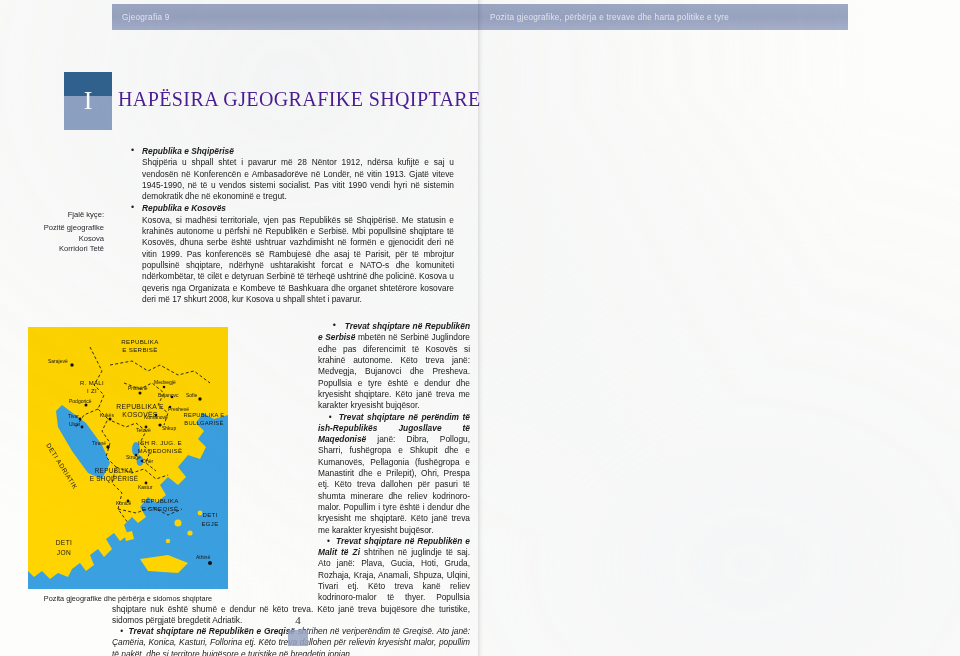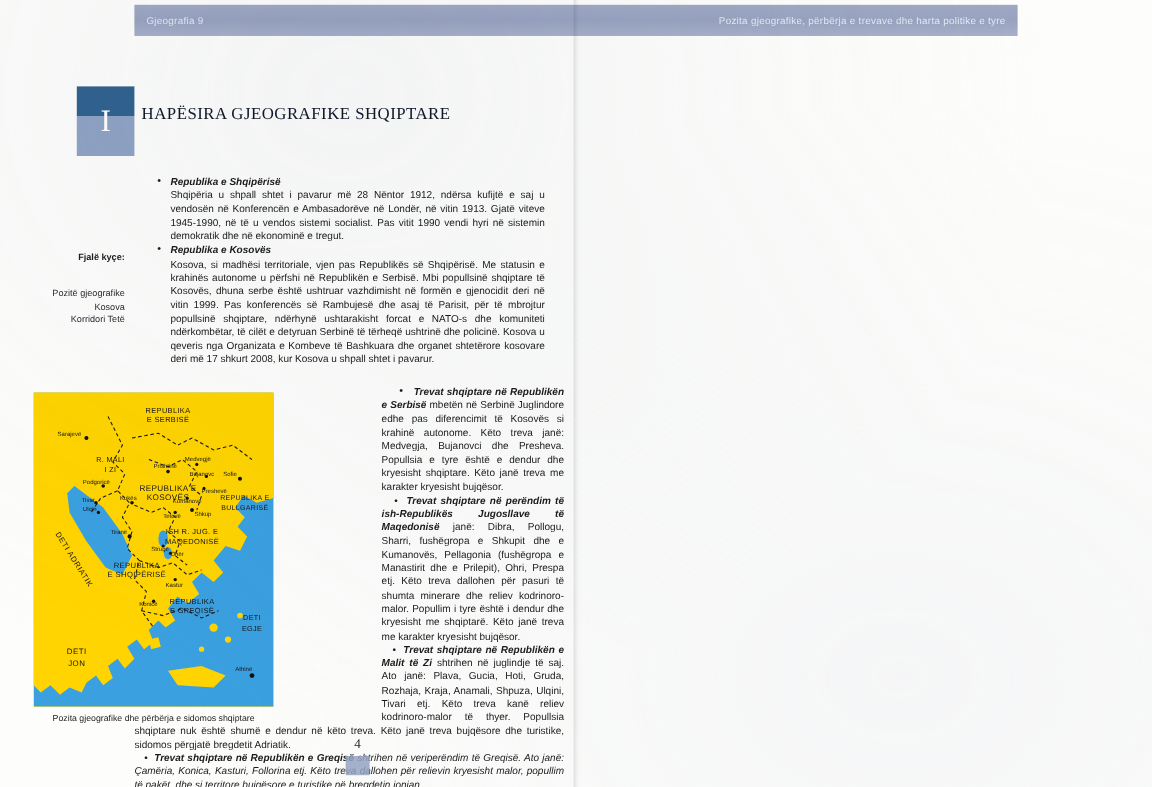--- a/index.html
+++ b/index.html
@@ -37,7 +37,7 @@
     display:flex; align-items:center;
   }
   .hdr-left  { left:112px; right:0; justify-content:flex-start; }
-  .hdr-right { left:0; right:112px; justify-content:flex-end; }
+  .hdr-right { left:0; right:112px; }
   .hdr-bar span {
     font-size:8.2px; color:#eceff6; letter-spacing:.25px;
     padding:0 10px; opacity:.92; white-space:nowrap;

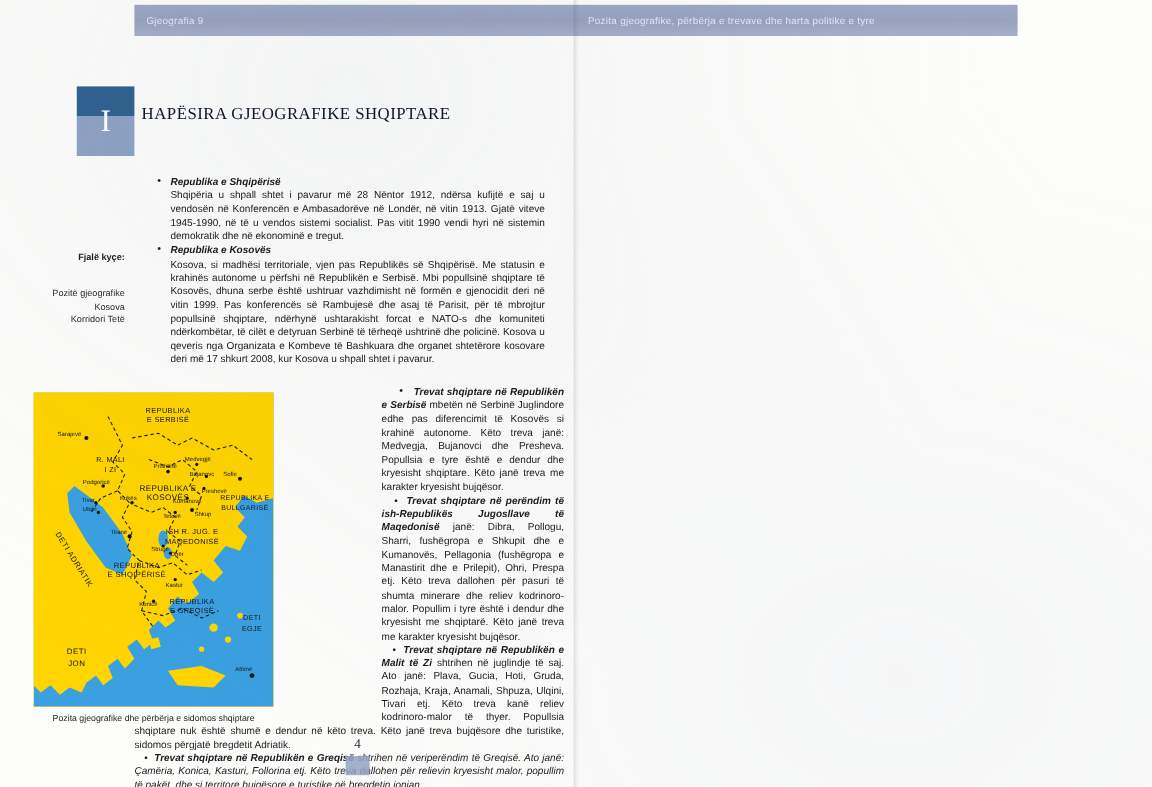--- a/index.html
+++ b/index.html
@@ -54,7 +54,7 @@
   .chap-title {
     position:absolute; left:54px; top:16px;
     font-family:"Liberation Serif", serif;
-    font-size:14px; color:#0f172a; letter-spacing:.4px; white-space:nowrap;
+    font-size:20px; color:#4c1d95; letter-spacing:.4px; white-space:nowrap;
   }
 
   

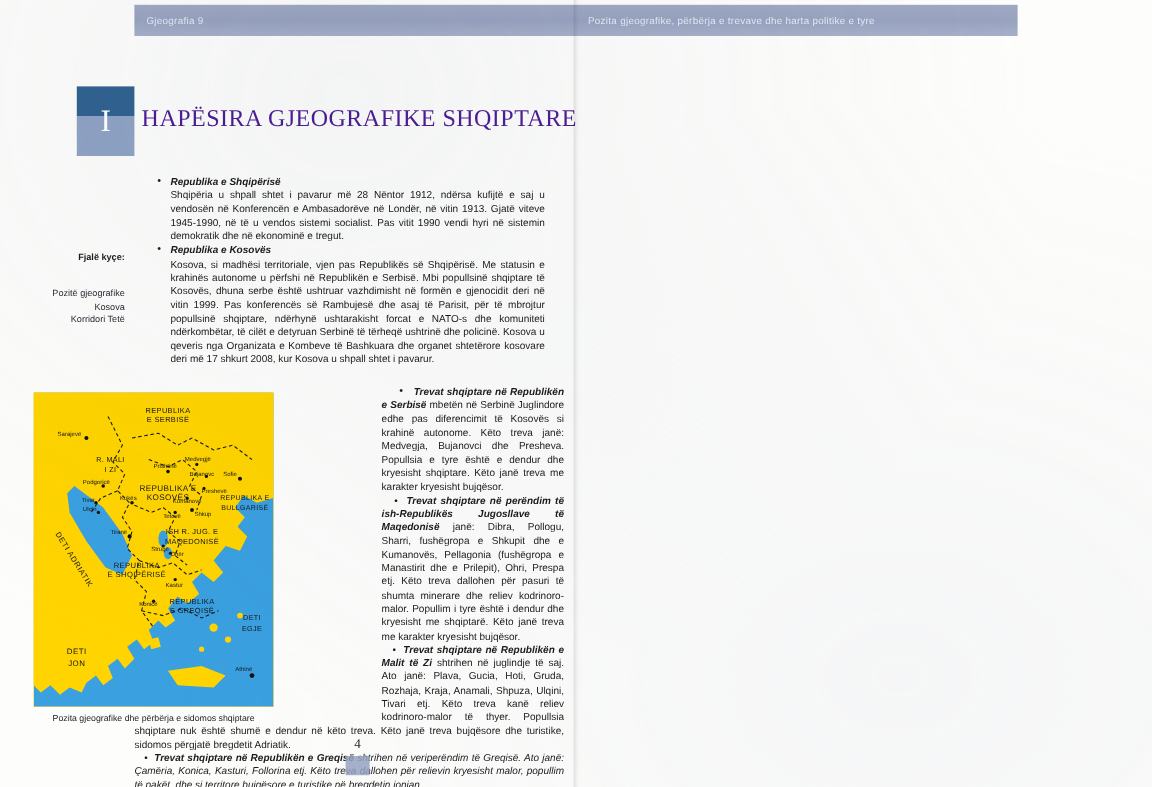--- a/index.html
+++ b/index.html
@@ -89,7 +89,7 @@
     position:absolute; left:14px; top:210px; width:90px;
     font-size:7.6px; line-height:10.4px; color:#2a2a33; text-align:right;
   }
-  .kw .kw-h { font-weight:bold; color:#1b1b1d; margin-bottom:20px; }
+  .kw .kw-h { font-weight:normal; color:#1b1b1d; margin-bottom:3px; }
 
   
   .fig-map {

